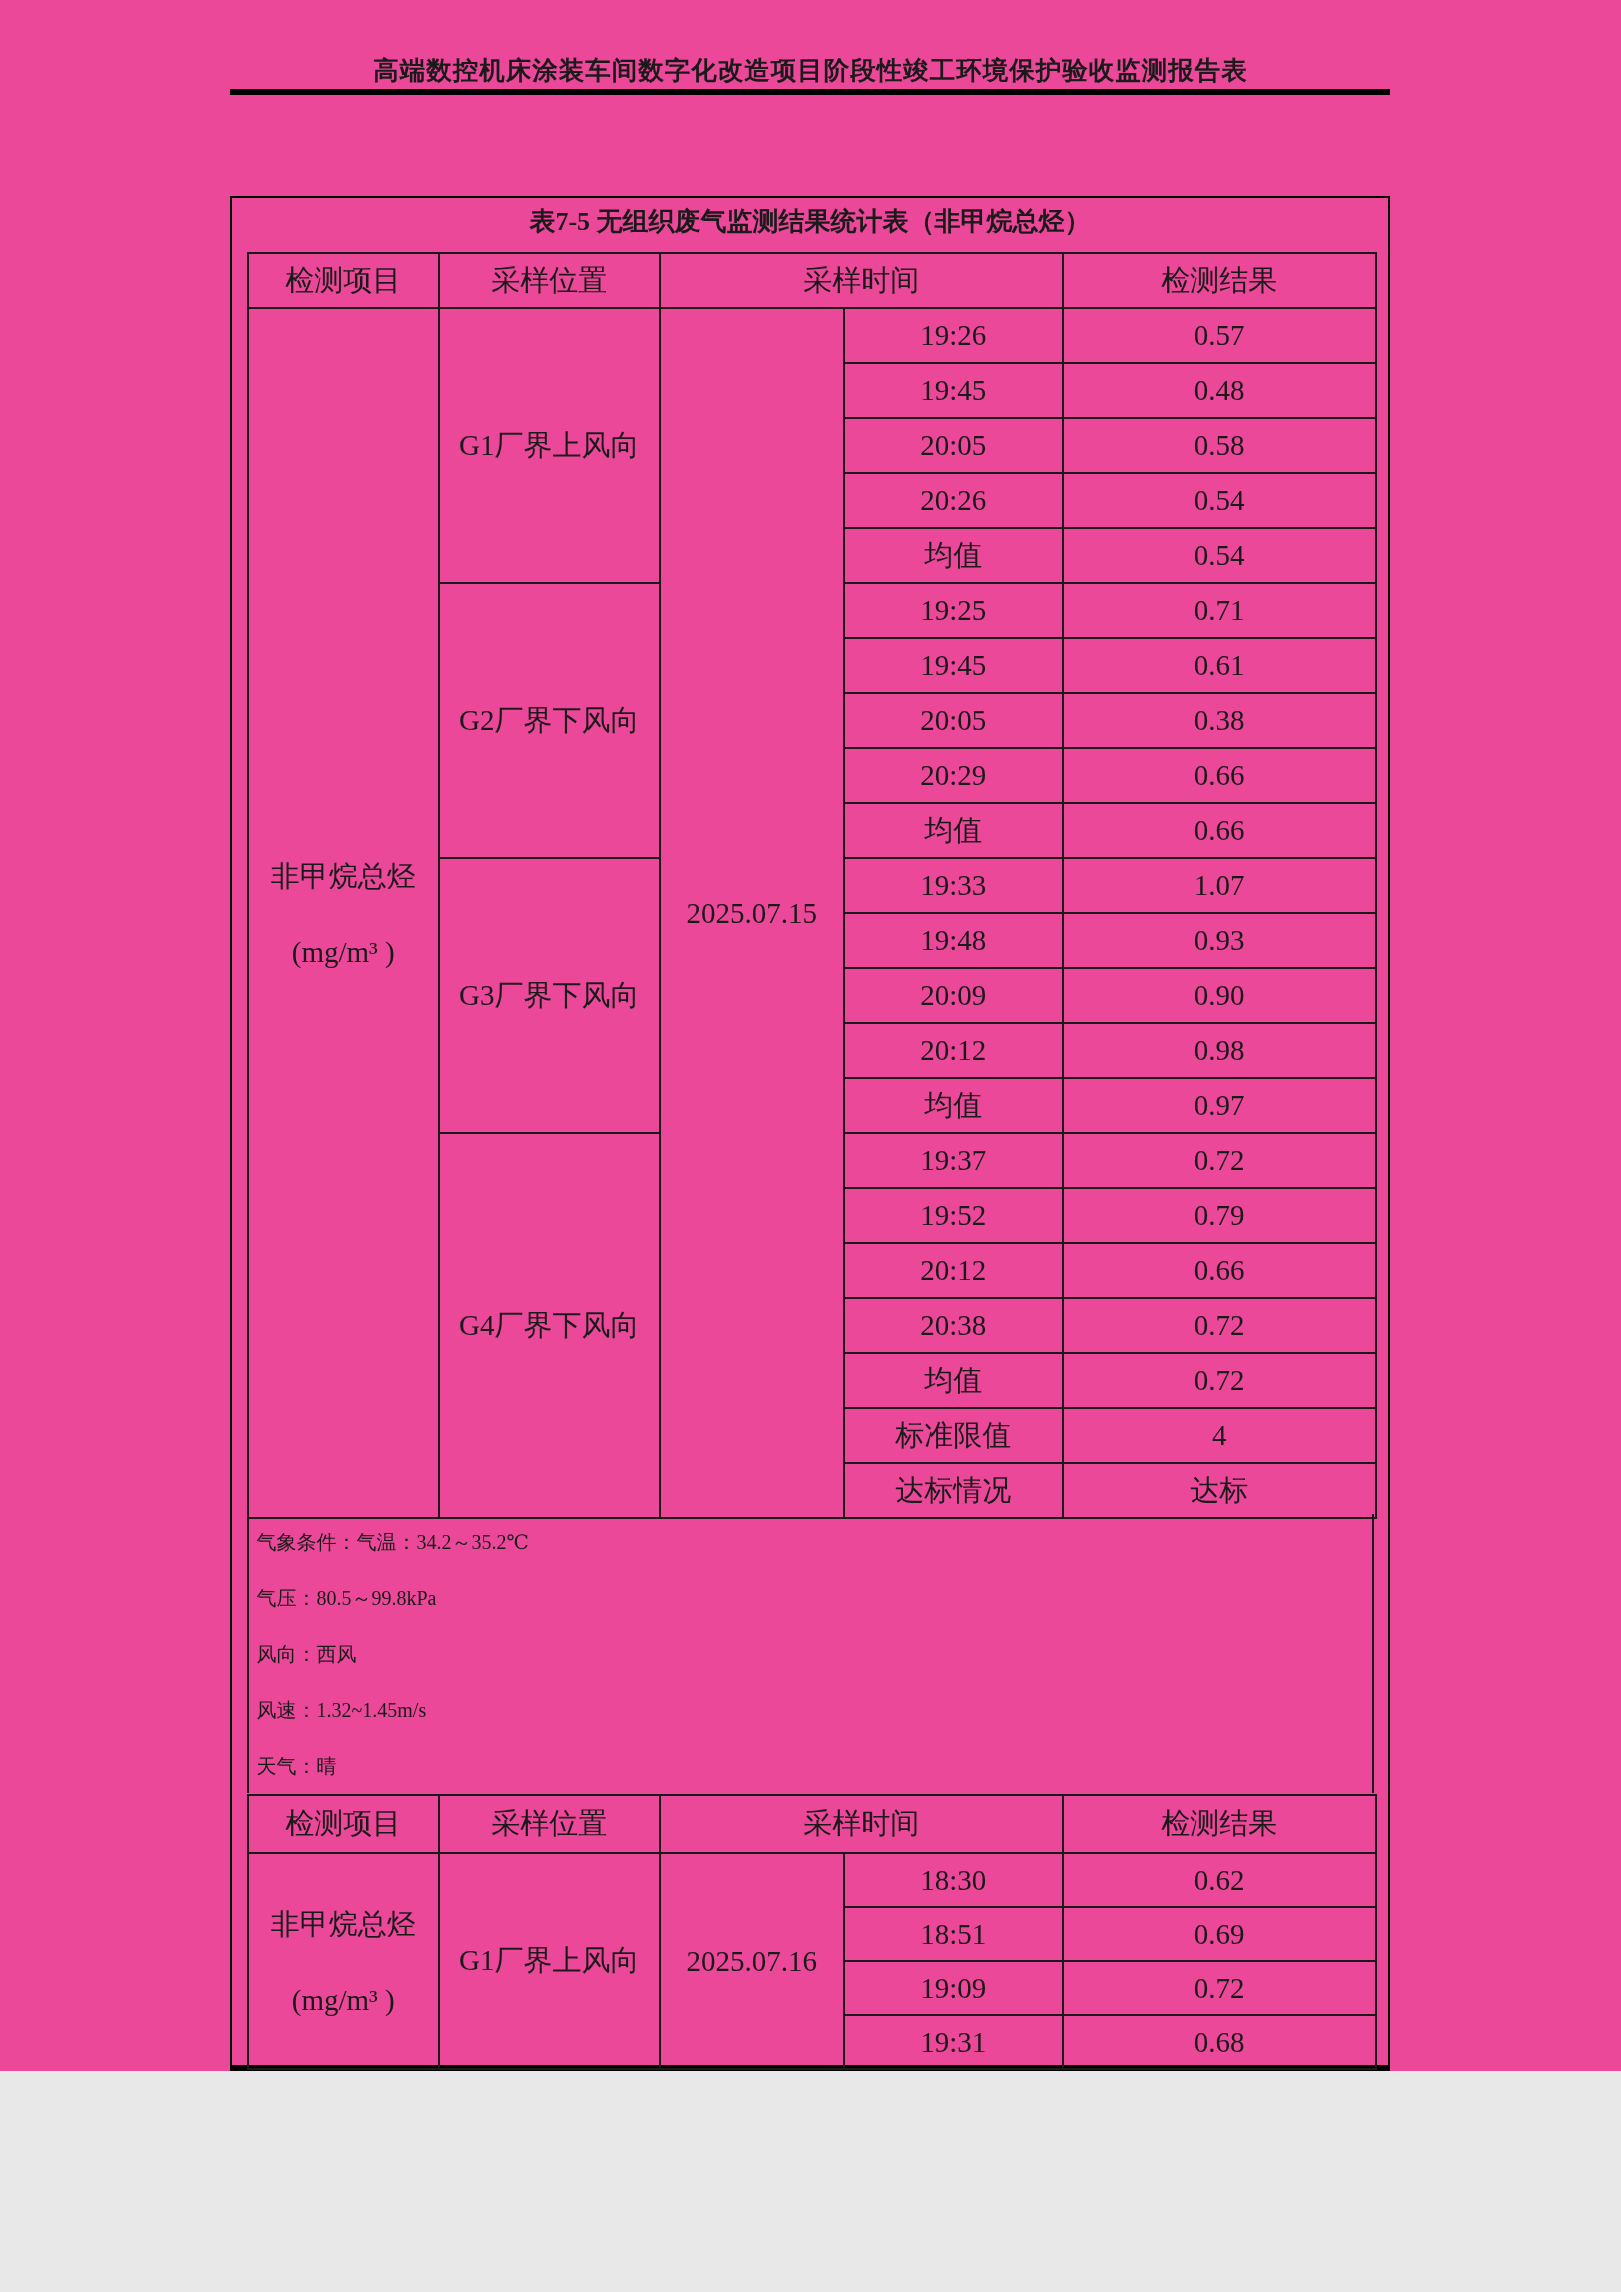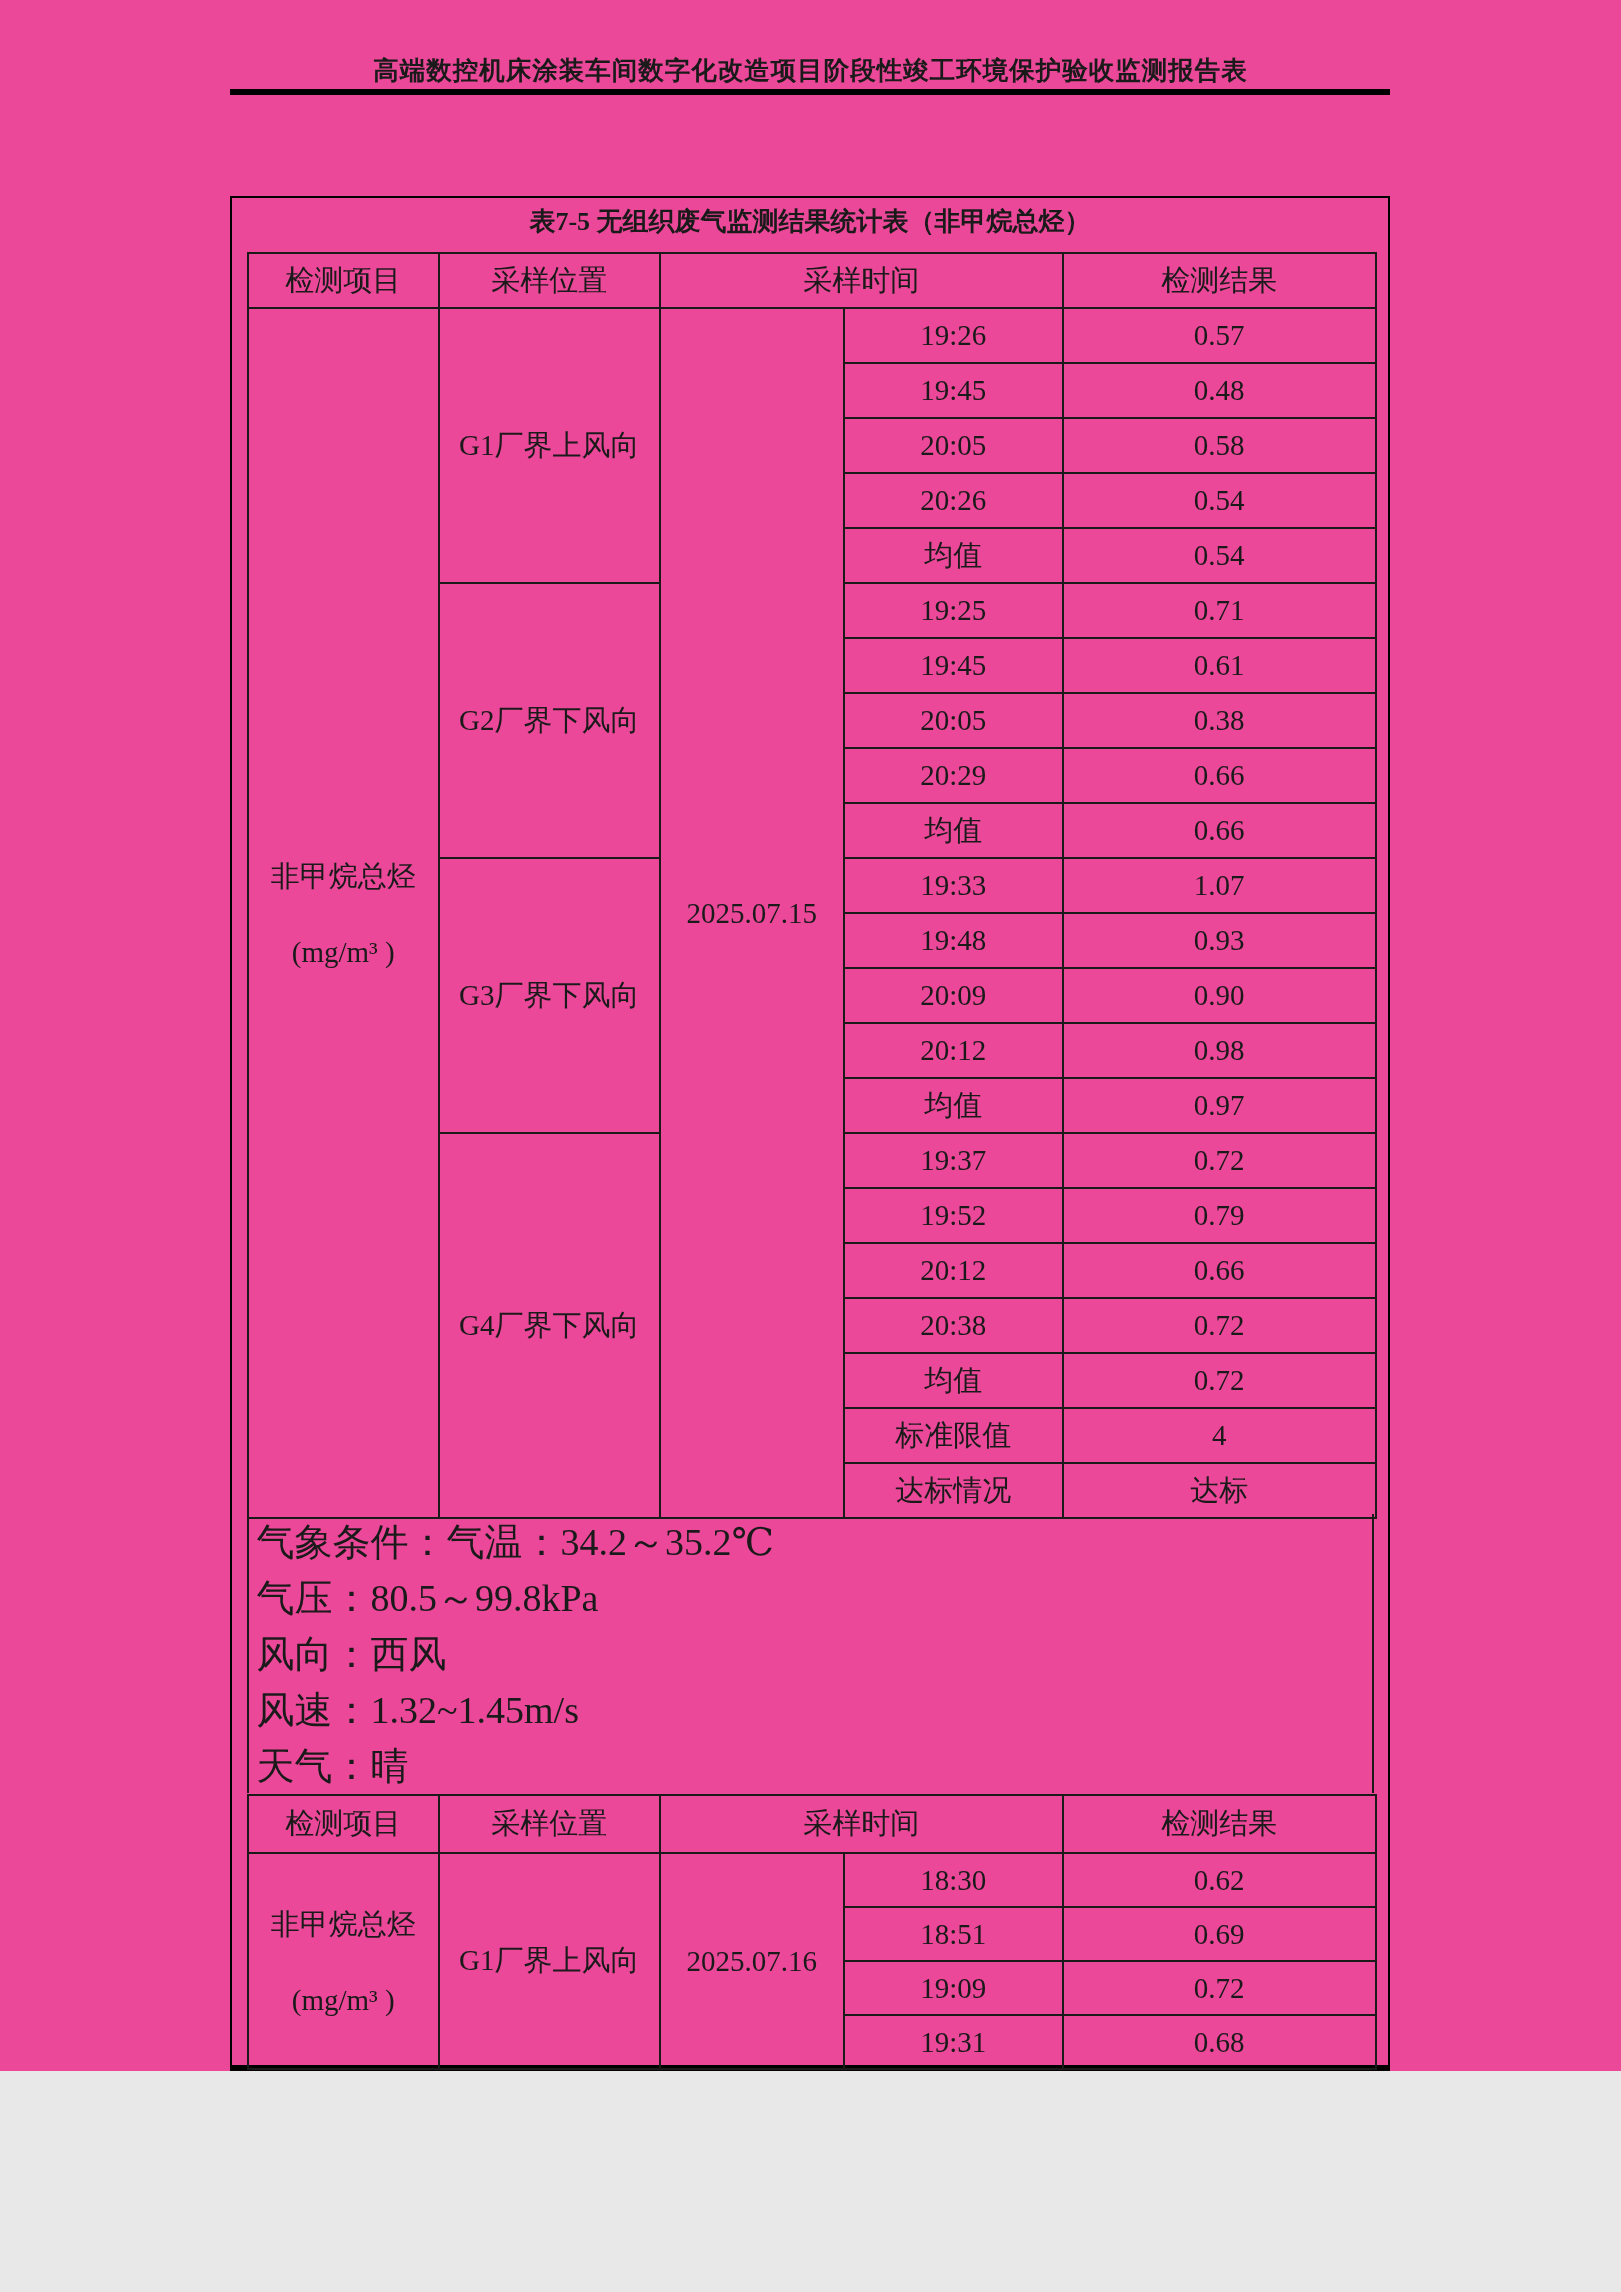--- a/index.html
+++ b/index.html
@@ -55,7 +55,7 @@
     box-sizing:border-box;
   }
   .weather-line{
-    font-size:38px;color:#1a1a1a;
+    font-size:20px;color:#1a1a1a;
     line-height:56px;height:56px;
     padding-left:7.8px;white-space:nowrap;
   }

